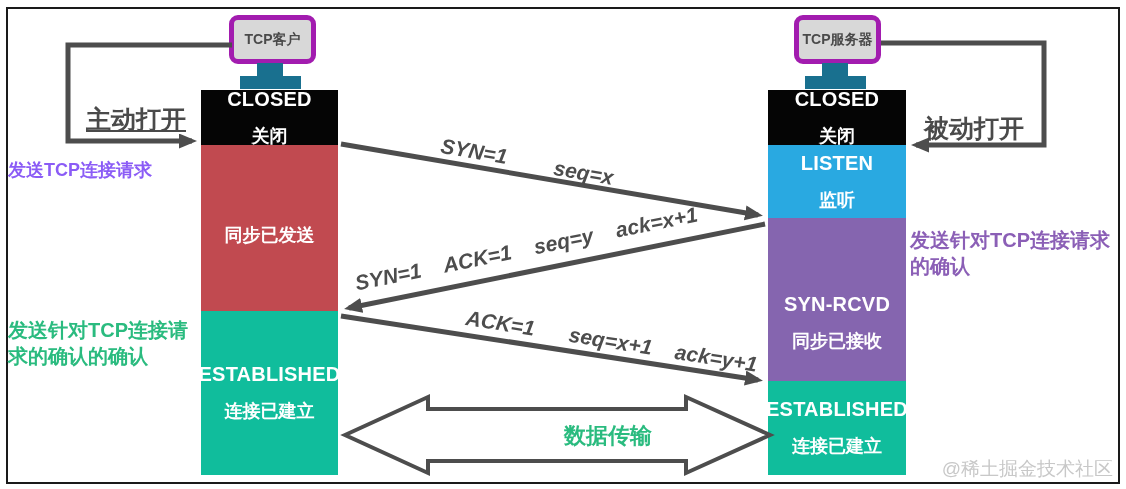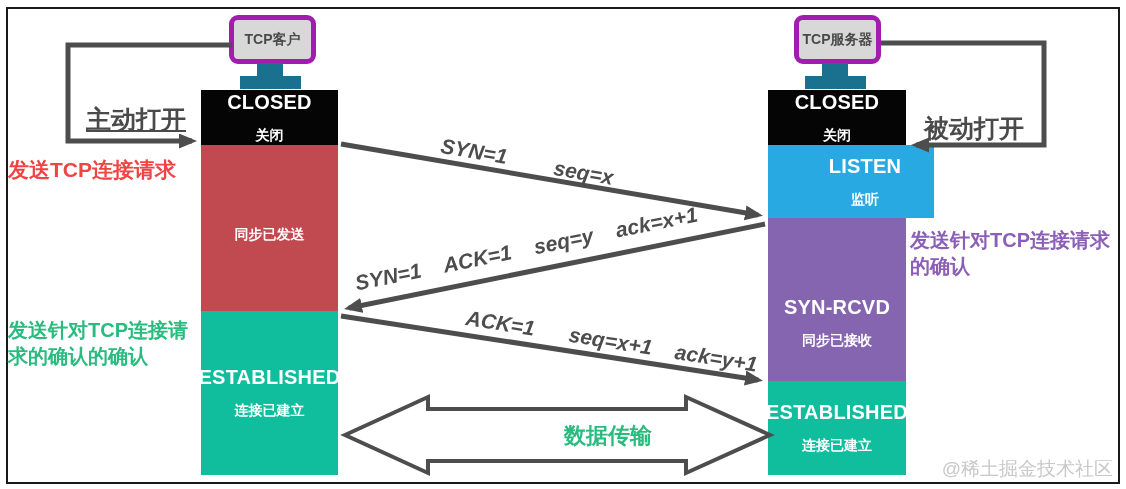--- a/index.html
+++ b/index.html
@@ -9,7 +9,7 @@
   .box{position:absolute;display:flex;flex-direction:column;align-items:center;justify-content:center;
        color:#fff;font-weight:bold;text-align:center;}
   .box .en{font-size:20px;white-space:nowrap;letter-spacing:.2px;}
-  .box .cn{font-size:14px;margin-top:13px;white-space:nowrap;}
+  .box .cn{font-size:18px;margin-top:13px;white-space:nowrap;}
   .monitor{position:absolute;width:77px;height:39px;border:5px solid #a21caf;border-radius:9px;
            background:#D8D8D8;display:flex;flex-direction:row;align-items:center;justify-content:center;
            font-weight:bold;color:#4a4a4a;font-size:14px;line-height:15px;z-index:3;}

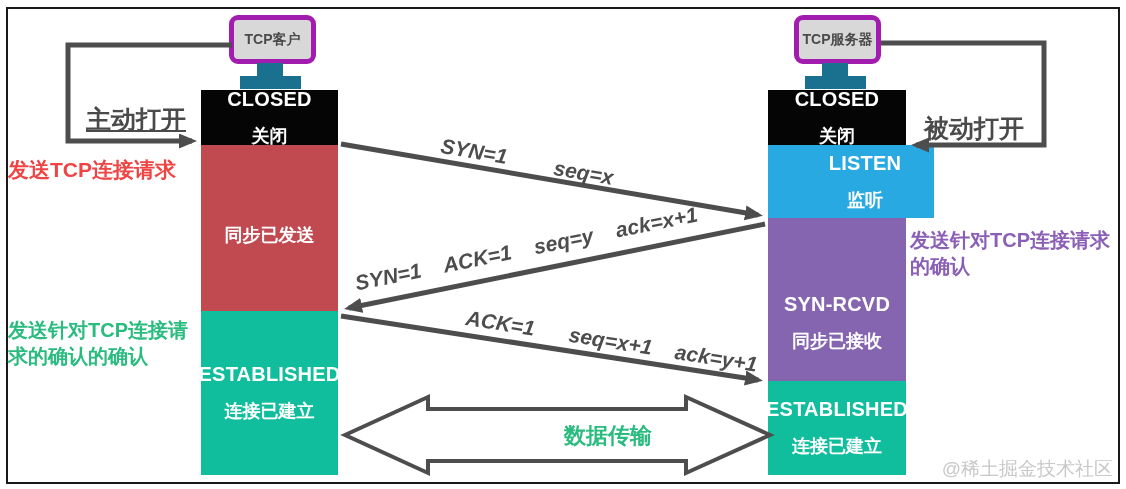--- a/index.html
+++ b/index.html
@@ -95,7 +95,7 @@
   <div class="open-label" style="left:86px;top:103px;text-decoration:underline;">主动打开</div>
   <div class="open-label" style="left:924px;top:112px;">被动打开</div>
 
-  <div class="note" style="left: 8px; top: 157px; font-size: 21px; color: #ef4444;">发送TCP连接请求</div>
+  <div class="note" style="left: 8px; top: 157px; font-size: 18px; color: #8b5cf6;">发送TCP连接请求</div>
   <div class="note" style="left: 8px; top: 317px; color: rgb(42, 187, 127);">
     <div>发送针对TCP连接请</div>
     <div>求的确认的确认</div>

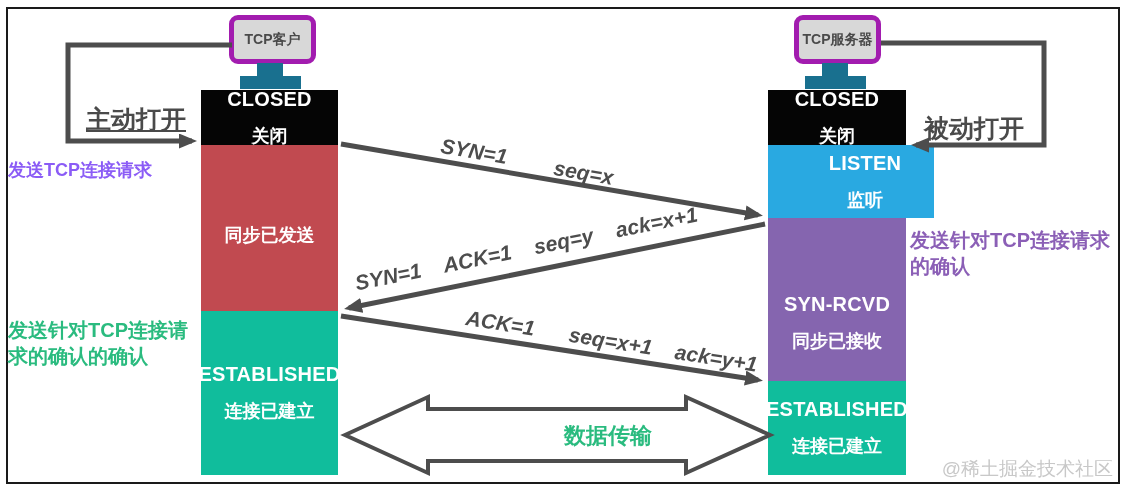--- a/index.html
+++ b/index.html
@@ -59,7 +59,7 @@
     <span class="en">CLOSED</span>
     <span class="cn">关闭</span>
   </div>
-  <div class="box" style="left: 768px; top: 145px; width: 138px; height: 73px; background: rgb(41, 169, 225); padding-left: 28px;">
+  <div class="box" style="left: 768px; top: 145px; width: 138px; height: 73px; background: rgb(41, 169, 225);">
     <span class="en">LISTEN</span>
     <span class="cn">监听</span>
   </div>

